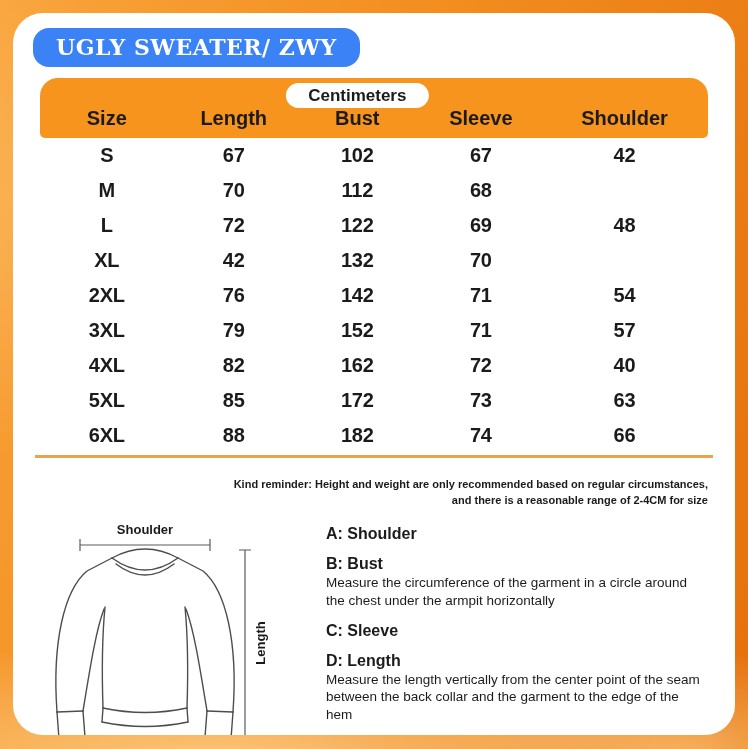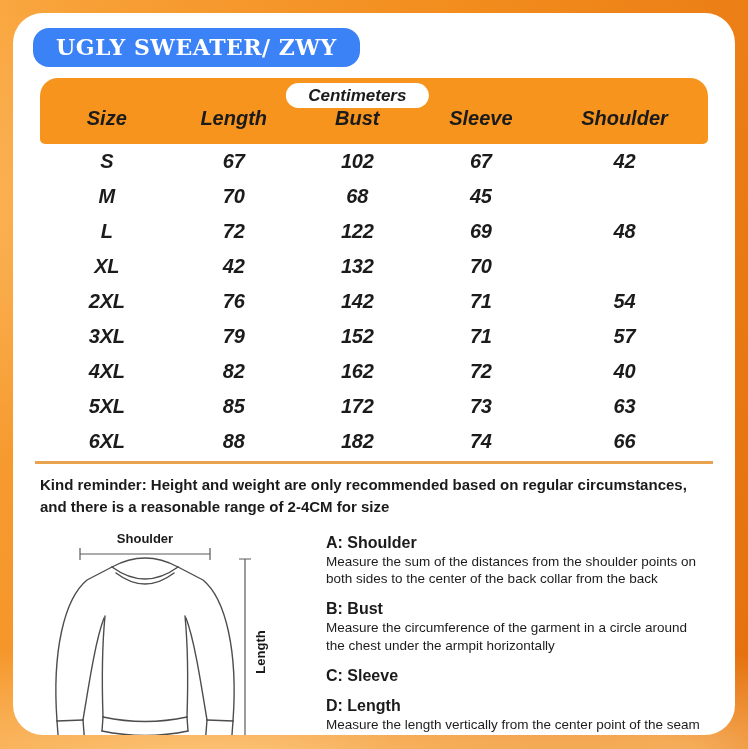--- a/index.html
+++ b/index.html
@@ -38,7 +38,7 @@
     letter-spacing: .5px;
   }
   
-  .size-table { margin-top: 11px; font-style: italic; }
+  .size-table { margin-top: 11px; }
   .thead {
     position: relative;
     background: #f7941e;

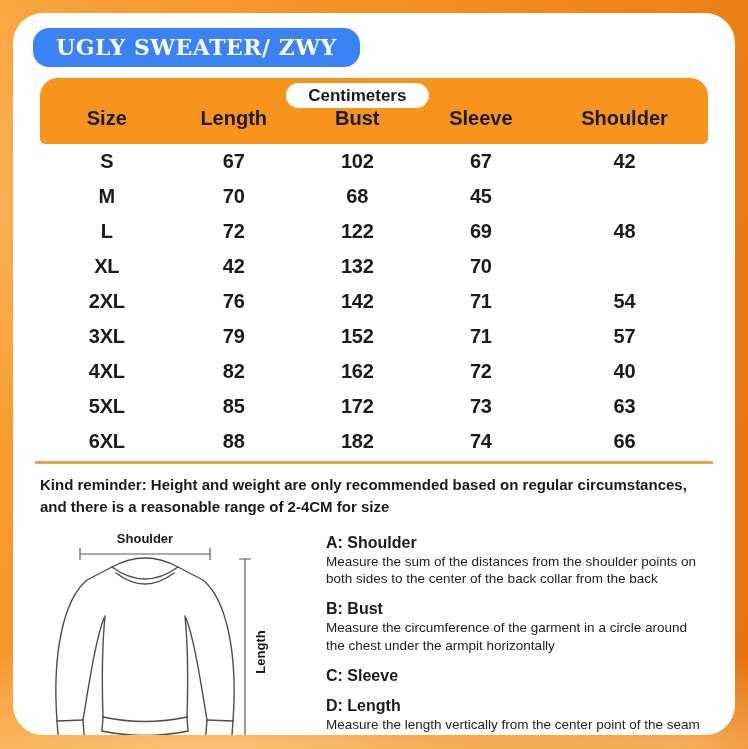--- a/index.html
+++ b/index.html
@@ -63,7 +63,7 @@
     text-align: center;
     align-items: center;
   }
-  .thead .grid-row { padding-bottom: 14px; }
+  .thead .grid-row { padding-bottom: 8px; }
   .thead .cell { font-size: 20px; font-weight: 700; }
   .tbody .grid-row { height: 35px; }
   .tbody .cell { font-size: 20px; font-weight: 700; letter-spacing: -0.2px; }

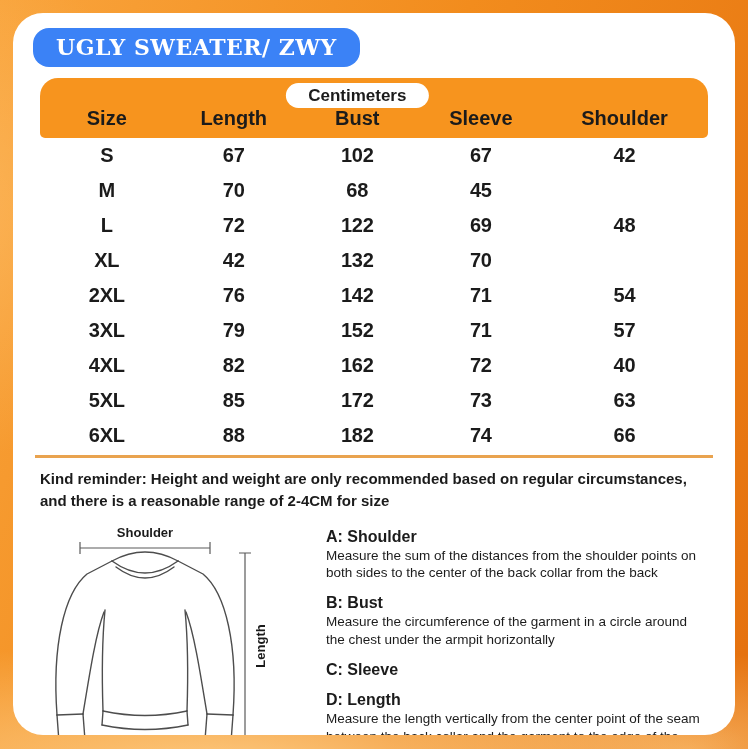--- a/index.html
+++ b/index.html
@@ -127,6 +127,7 @@
       <div class="grid-row">
         <div class="cell">M</div>
         <div class="cell">70</div>
+        <div class="cell">112</div>
         <div class="cell">68</div>
         <div class="cell">45</div>
       </div>

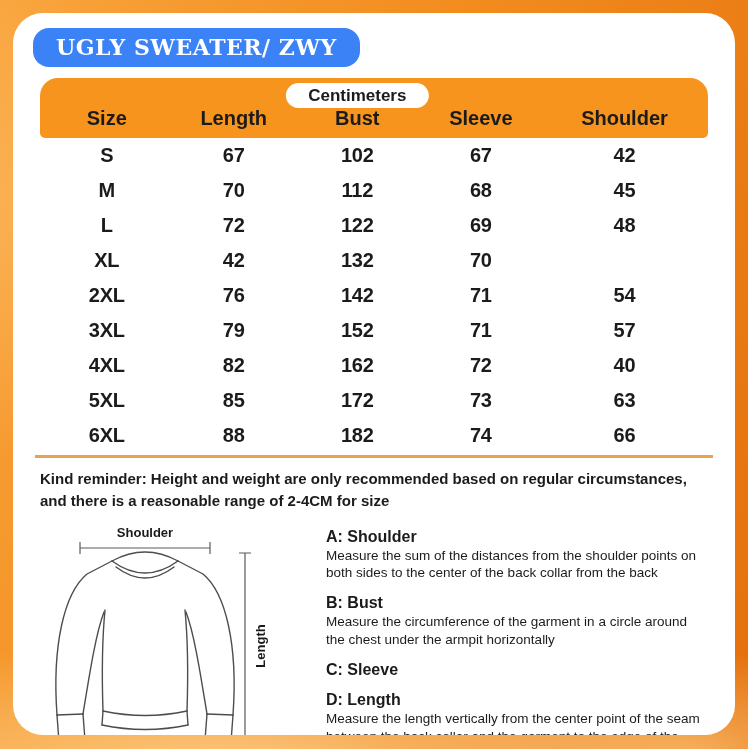--- a/index.html
+++ b/index.html
@@ -129,7 +129,6 @@
         <div class="cell">70</div>
         <div class="cell">112</div>
         <div class="cell">68</div>
-        <div class="cell">45</div>
       </div>
 
       <div class="grid-row">

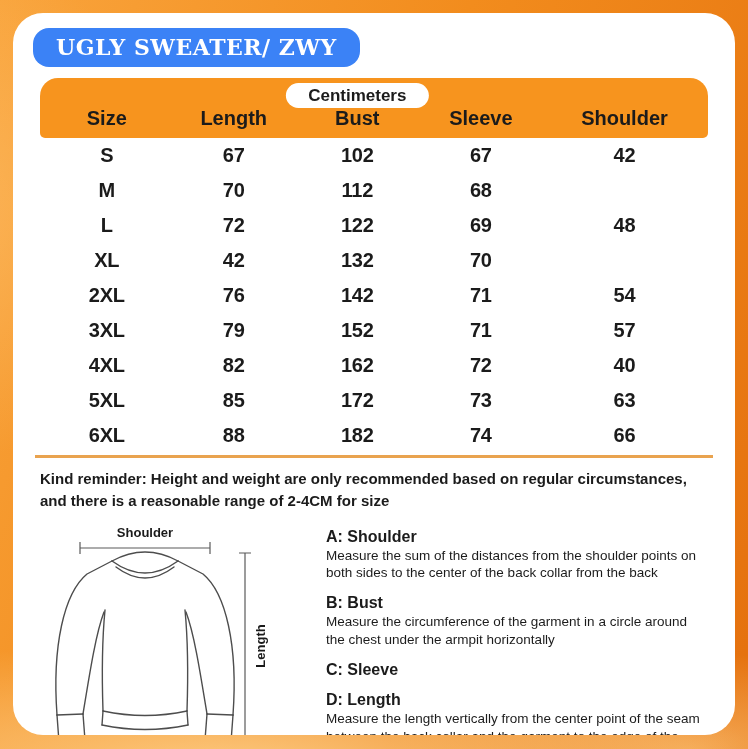--- a/index.html
+++ b/index.html
@@ -74,9 +74,9 @@
   }
   
   .reminder {
-    margin-top: 10px;
-    text-align: left;
-    font-size: 15px;
+    margin-top: 19px;
+    text-align: right;
+    font-size: 11px;
     font-weight: 700;
     line-height: 1.45;
   }

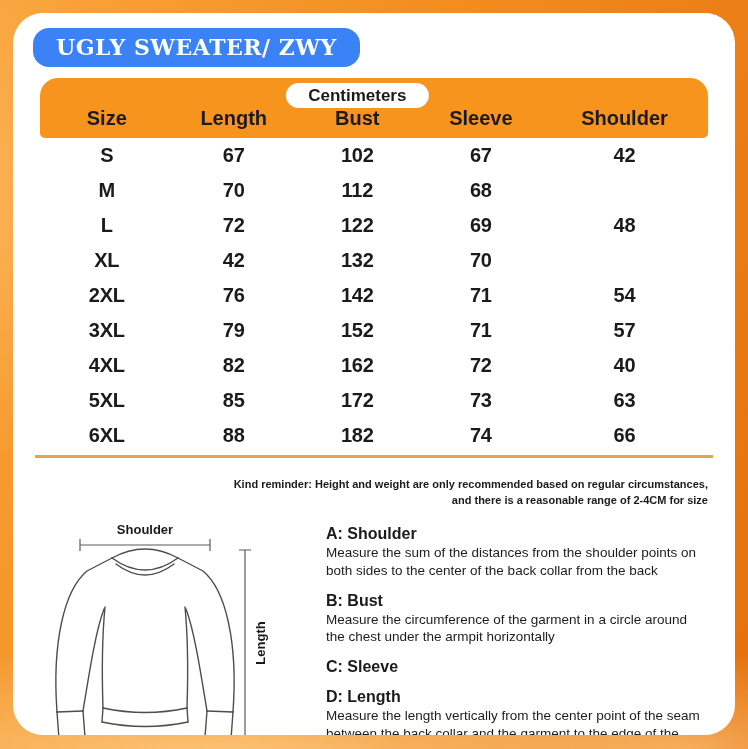--- a/index.html
+++ b/index.html
@@ -249,7 +249,6 @@
     <div class="guide">
       <div class="guide-item">
         <h3>A: Shoulder</h3>
-        <p>Measure the sum of the distances from the shoulder points on both sides to the center of the back collar from the back</p>
       </div>
 
       <div class="guide-item">

